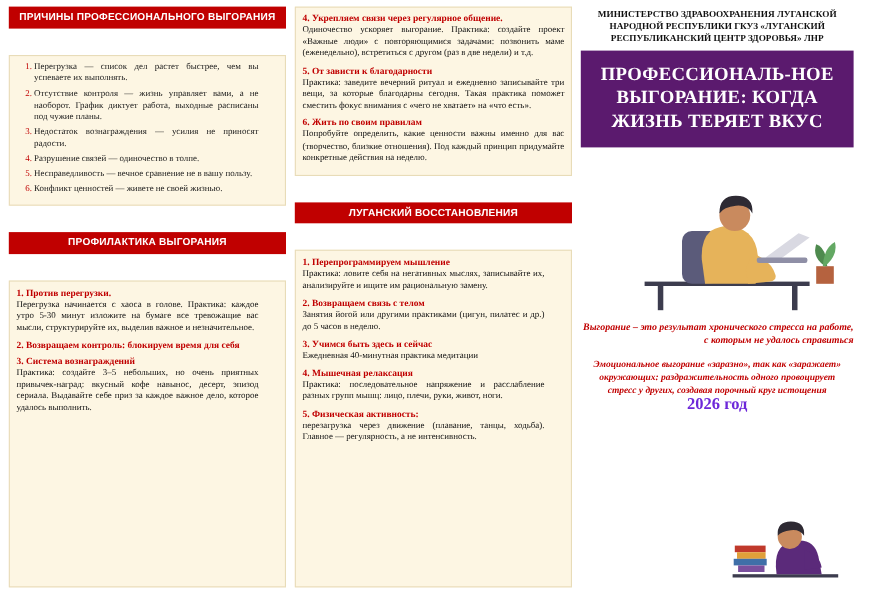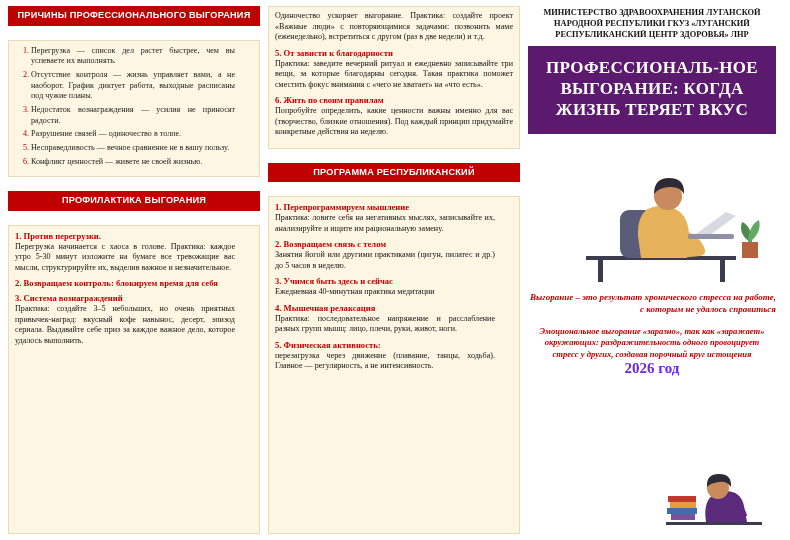--- a/index.html
+++ b/index.html
@@ -26,7 +26,7 @@
     width: 252px;
     display: flex;
     flex-direction: column;
-    gap: 14px;
+    gap: 24px;
   }
   .col3 {
     width: 248px;

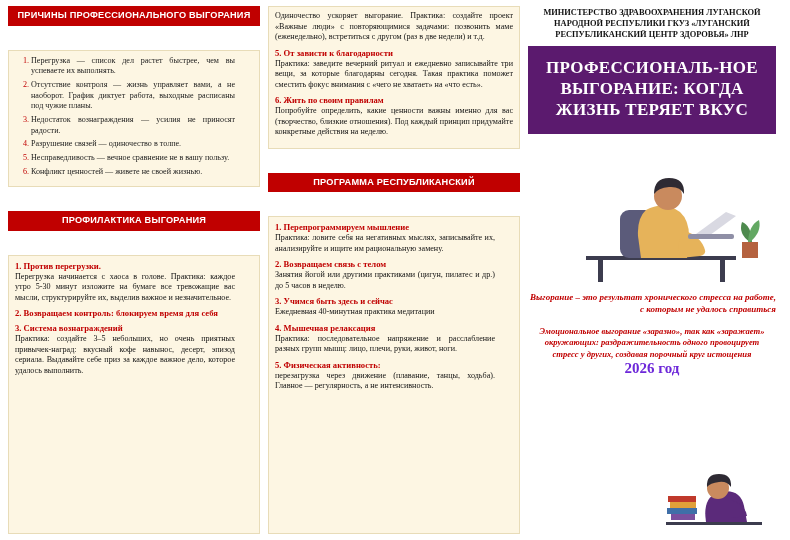--- a/index.html
+++ b/index.html
@@ -207,6 +207,10 @@
 
     <div class="panel tight">
       <div class="sec">
+        <div class="sec-title">
+          <span class="n">4.</span>
+          <span>Укрепляем связи через регулярное общение.</span>
+        </div>
         <div class="sec-body">Одиночество ускоряет выгорание. Практика: создайте проект «Важные люди» с повторяющимися задачами: позвонить маме (еженедельно), встретиться с другом (раз в две недели) и т.д.</div>
       </div>
       <div class="sec">

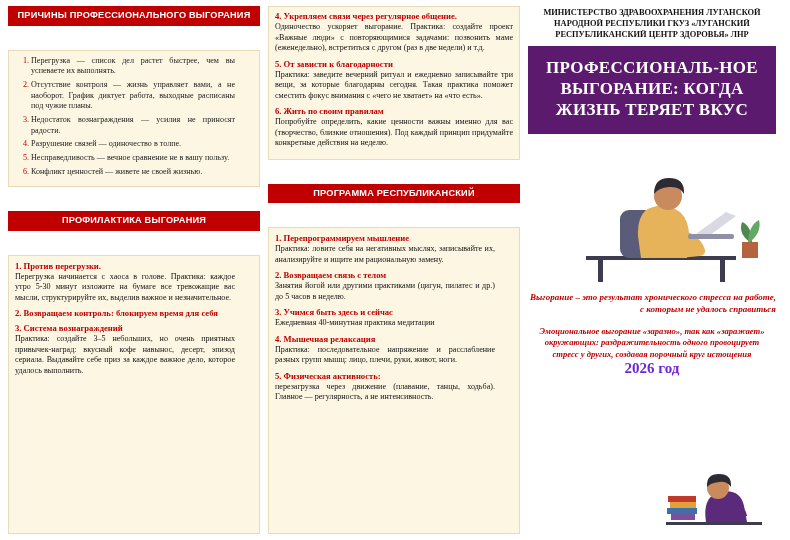--- a/index.html
+++ b/index.html
@@ -229,7 +229,7 @@
       </div>
     </div>
 
-    <div class="bar">ПРОГРАММА РЕСПУБЛИКАНСКИЙ</div>
+    <div class="bar">ЛУГАНСКИЙ ВОССТАНОВЛЕНИЯ</div>
 
     <div class="panel" style="flex:1">
       <div class="sec">

